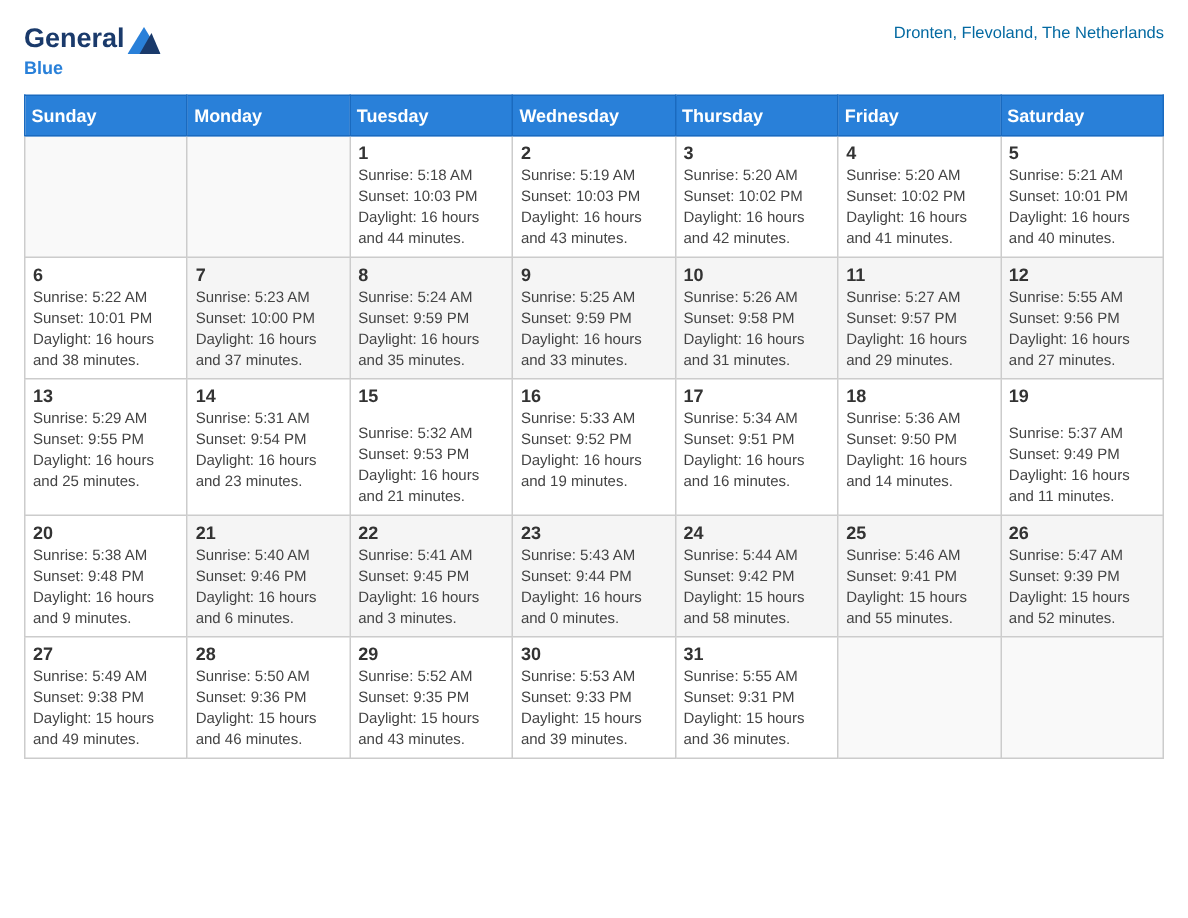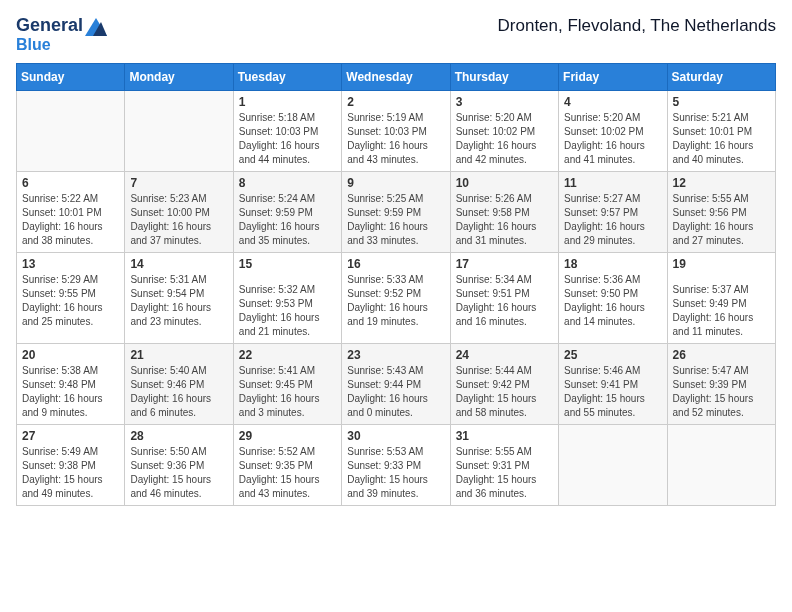--- a/index.html
+++ b/index.html
@@ -39,8 +39,8 @@
       font-weight: normal;
     }
     .location {
-      font-size: 17px;
-      color: #0f172a;
+      font-size: 11px;
+      color: #0369a1;
       margin-left: 14px;
     }
     .calendar {

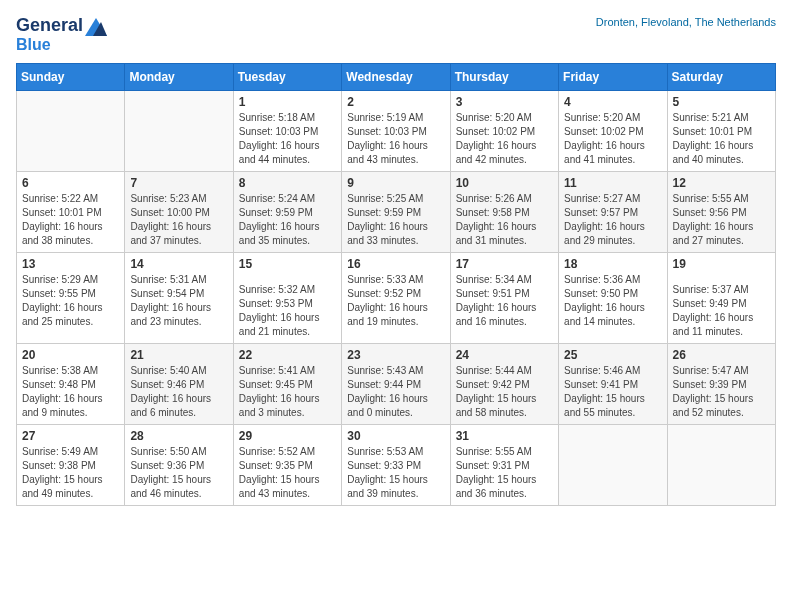--- a/index.html
+++ b/index.html
@@ -26,7 +26,7 @@
       color: #1a3a6b;
     }
     .logo-text-blue {
-      font-size: 16px;
+      font-size: 12px;
       font-weight: bold;
       color: #2980d9;
     }

